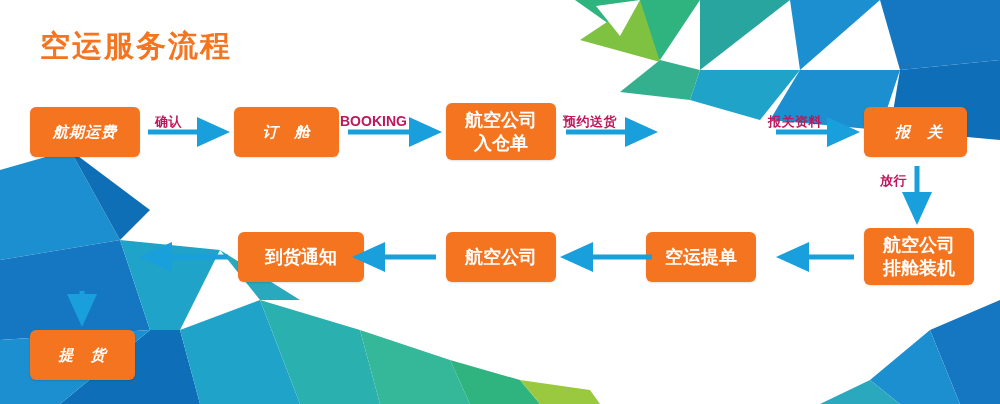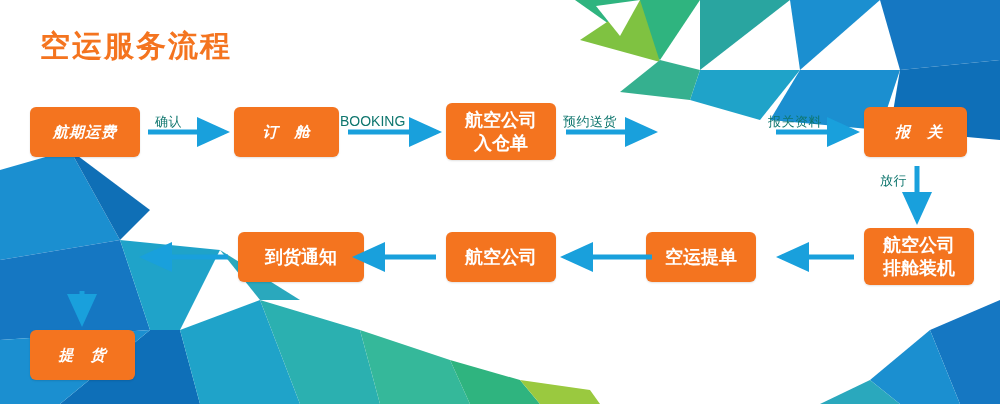--- a/index.html
+++ b/index.html
@@ -34,9 +34,9 @@
 
   .alabel{
     position:absolute;
-    color:#0f766e;
+    color:#be185d;
     font-size:13px;
-    font-weight:normal;
+    font-weight:bold;
     white-space:nowrap;
     letter-spacing:0.5px;
   }

